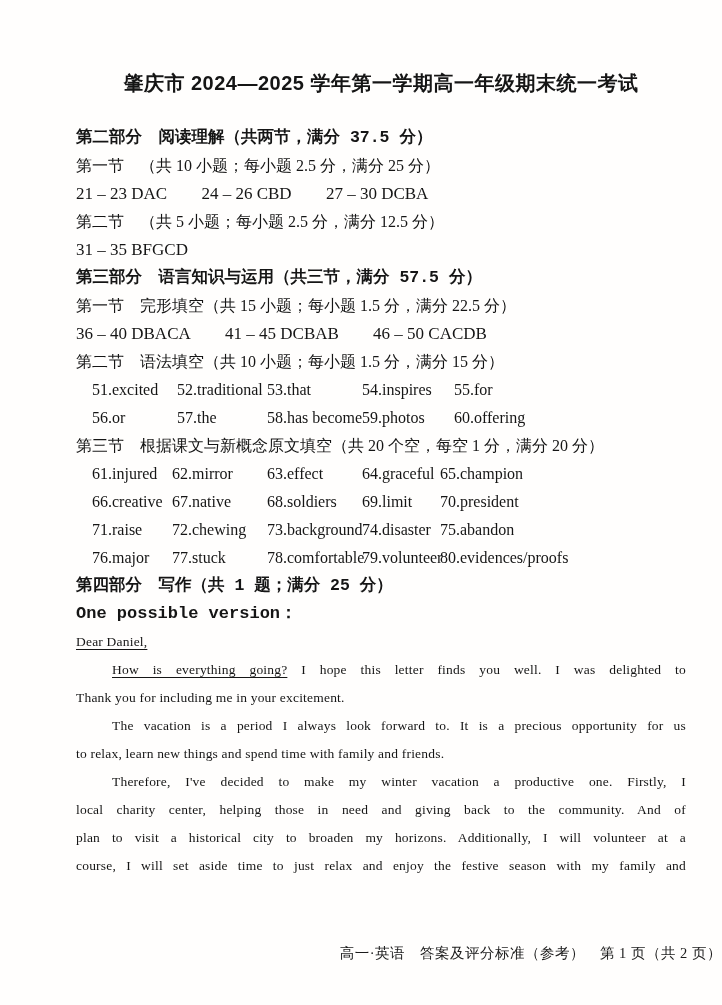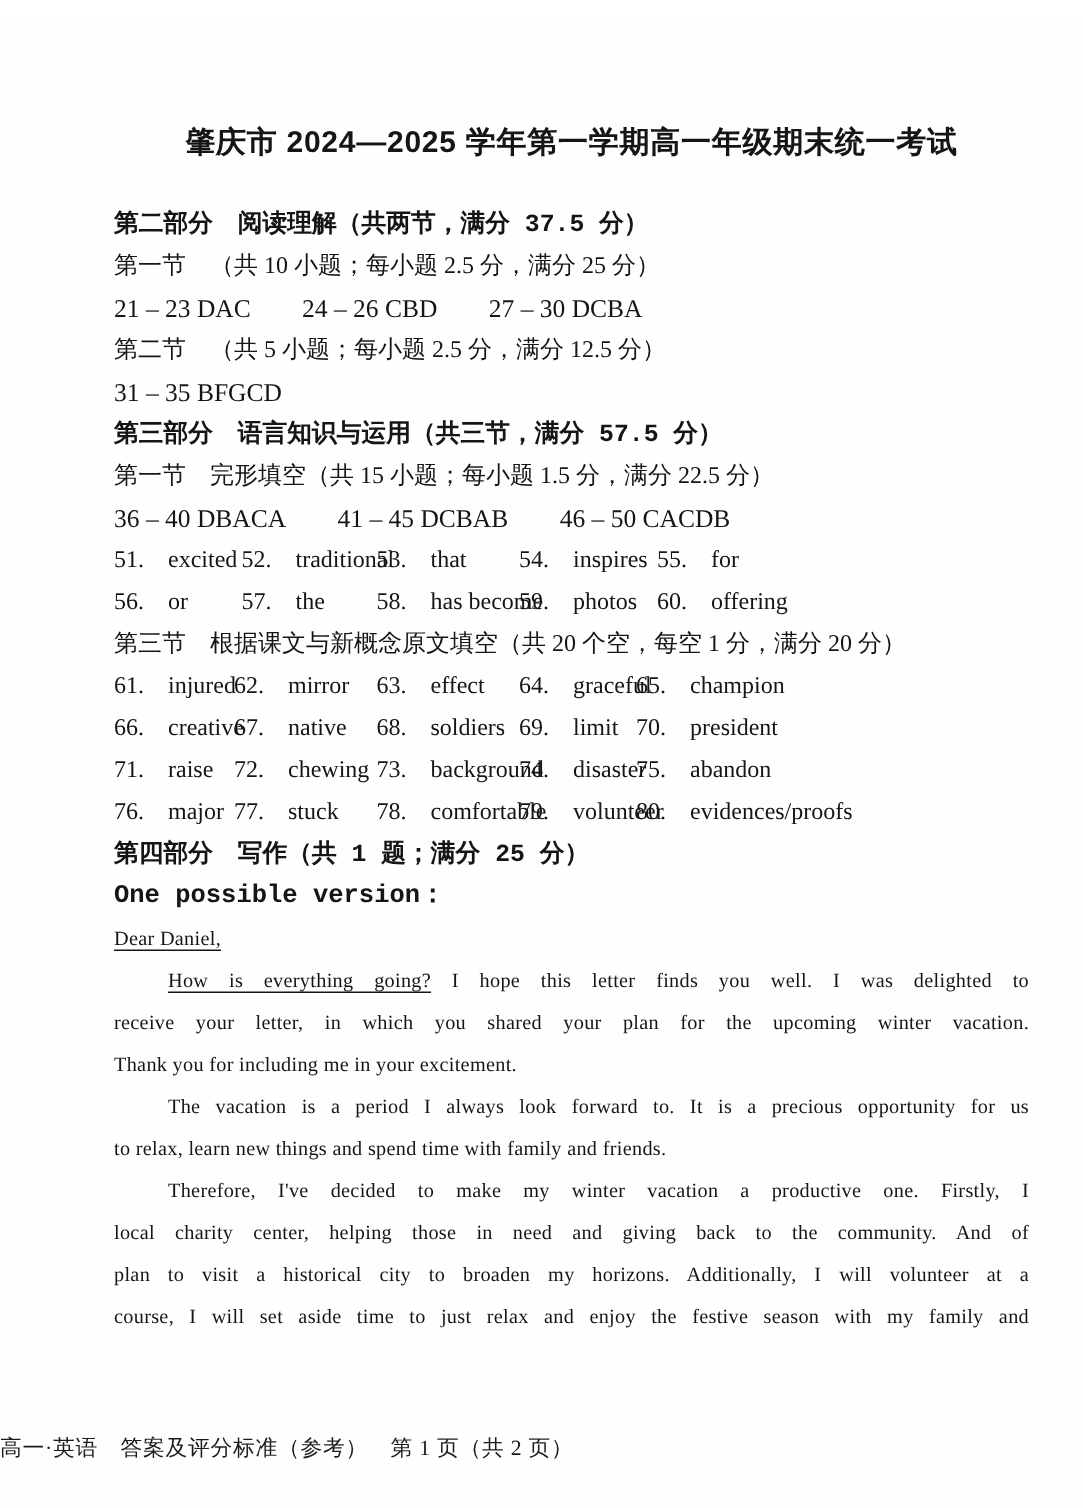--- a/index.html
+++ b/index.html
@@ -17,7 +17,6 @@
   }
   .content {
     padding: 66px 36px 0 76px; 
-    margin-top: 12px;
   }
   
   .title1 {

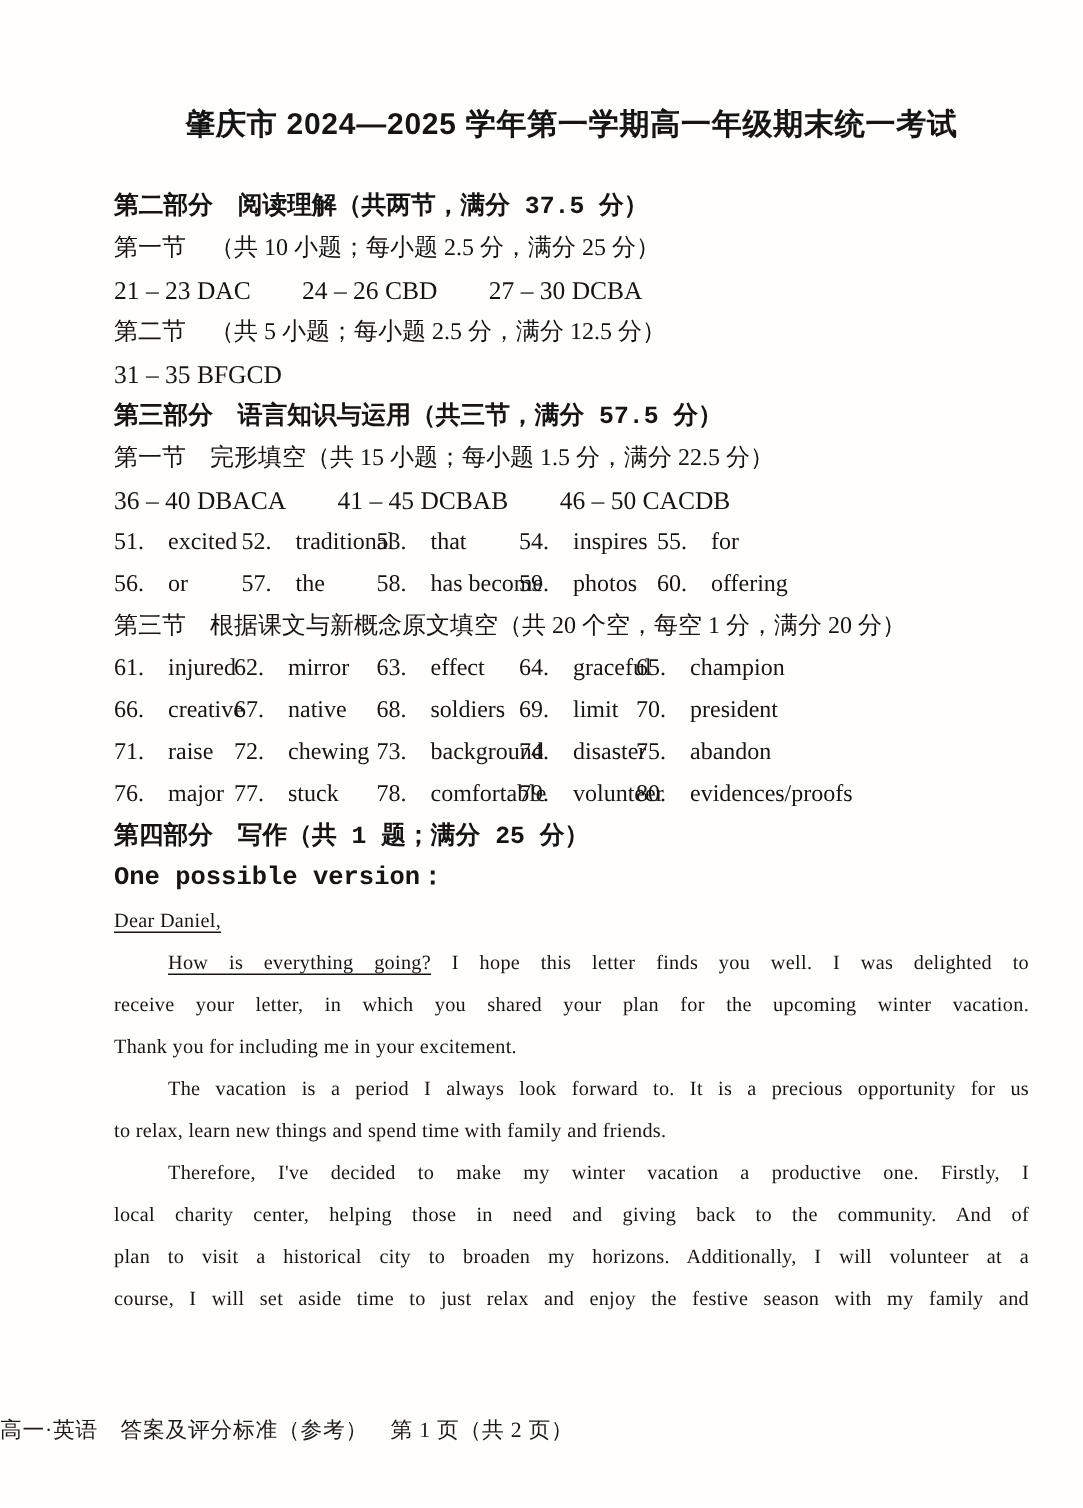--- a/index.html
+++ b/index.html
@@ -106,6 +106,7 @@
         <span class="grp">41 – 45 DCBAB</span>
         <span class="grp">46 – 50 CACDB</span>
       </div>
+      <div class="line">第二节　语法填空（共 10 小题；每小题 1.5 分，满分 15 分）</div>
 
       <div class="grid grid-grammar">
         <div class="cell"><span class="no">51.</span><span>excited</span></div>

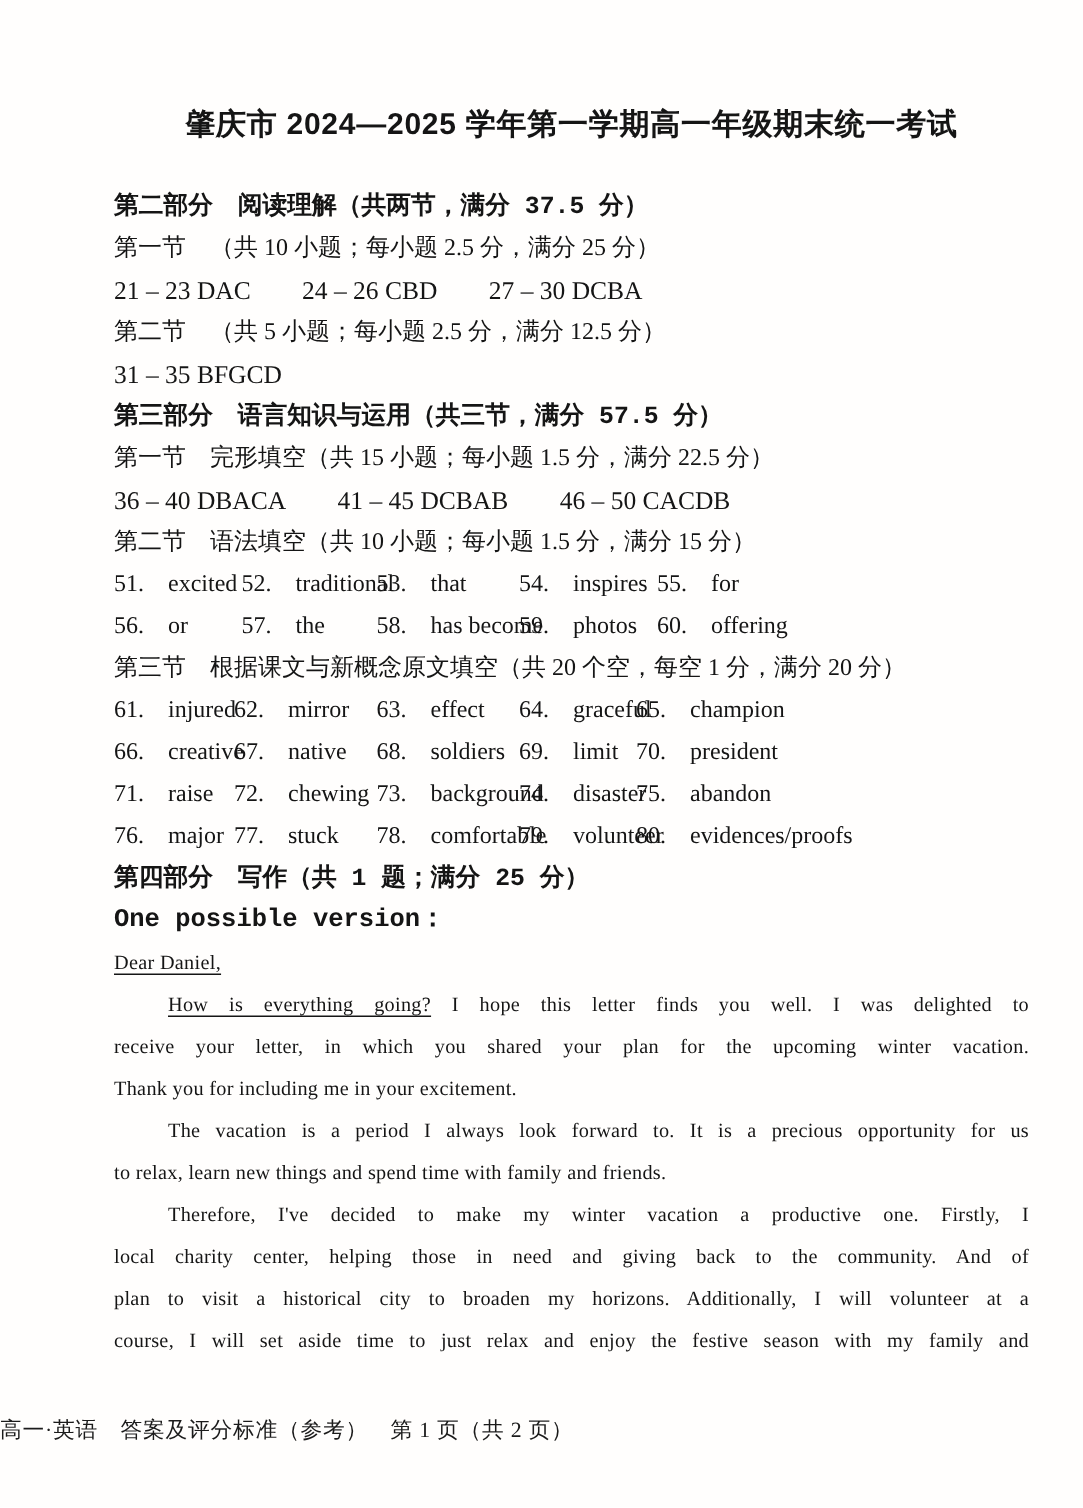--- a/index.html
+++ b/index.html
@@ -51,7 +51,7 @@
   .grid-grammar  { grid-template-columns: 85px 90px 95px 92px auto; }
   .grid-textfill { grid-template-columns: 80px 95px 95px 78px auto; }
   .grid .cell { line-height: 28px; font-size: 16px; white-space: nowrap; }
-  .grid .no { display: inline-block; min-width: 36px; }
+  .grid .no { display: inline-block; min-width: 36px; text-align: right; }
   
   .en-bold {
     font-weight: 700;

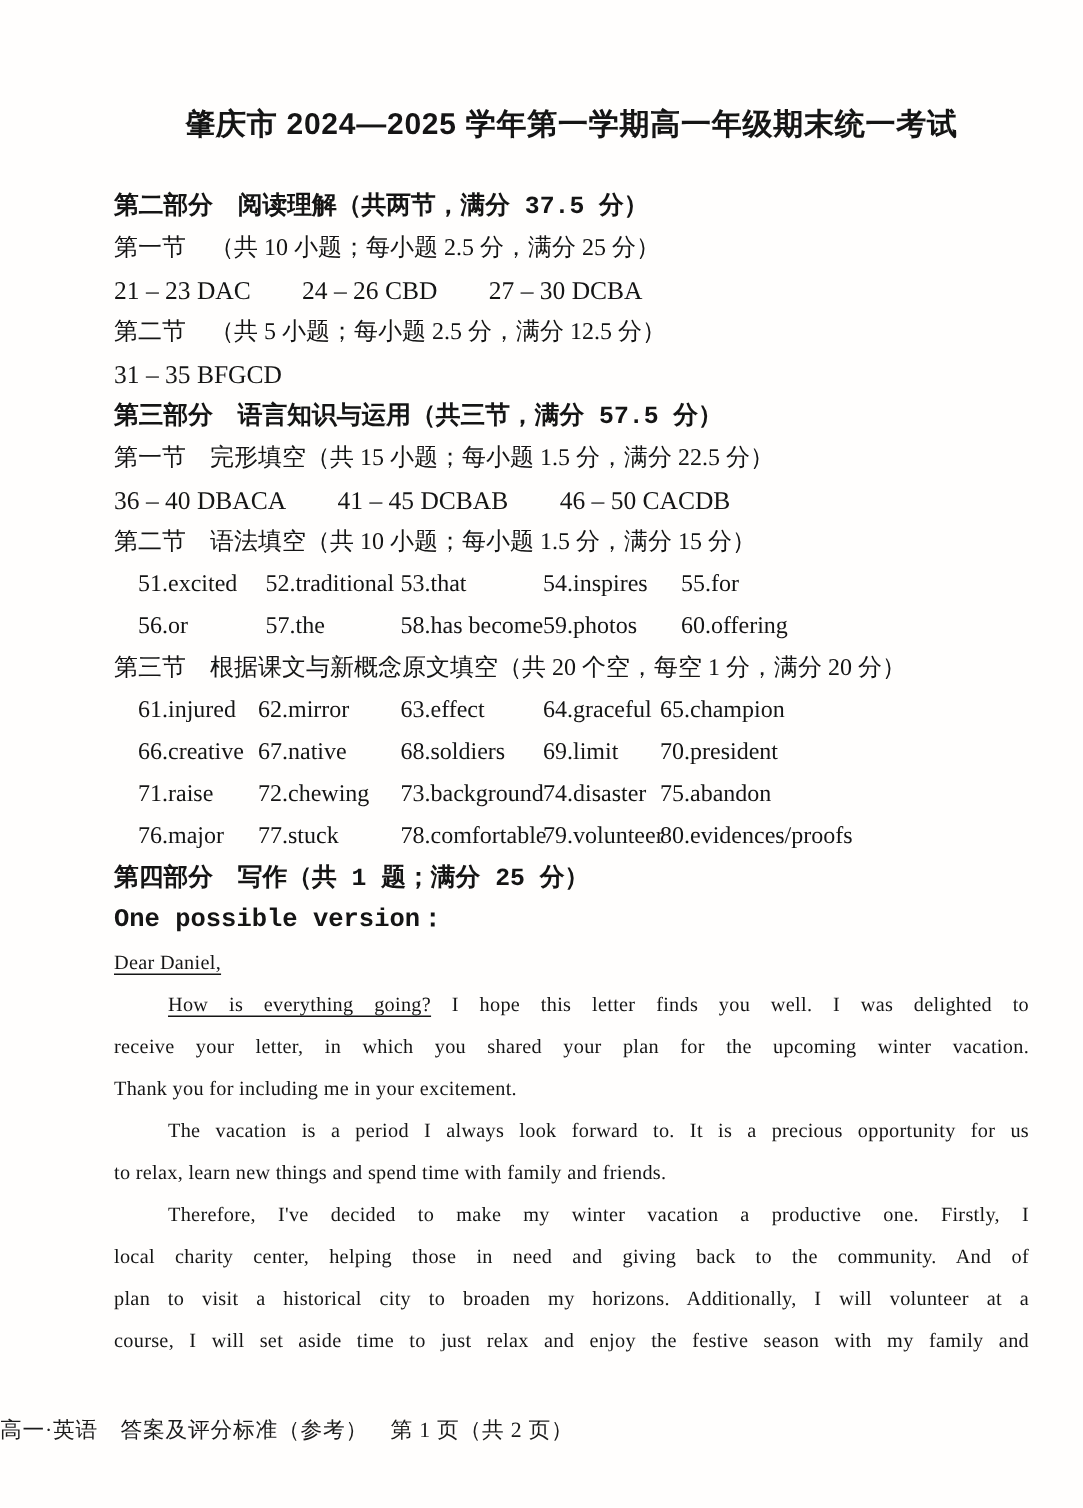--- a/index.html
+++ b/index.html
@@ -151,7 +151,6 @@
       <div class="line letter-line"><span class="uline">Dear Daniel,</span></div>
 
       <div class="letter-line jline indent"><span class="uline">How is everything going?</span><span> I hope this letter finds you well.  I was delighted to</span></div>
-      <div class="letter-line jline">receive your letter, in which you shared your plan for the upcoming winter vacation.</div>
       <div class="letter-line">Thank you for including me in your excitement.</div>
 
       <div class="letter-line jline indent">The vacation is a period I always look forward to.  It is a precious opportunity for us</div>

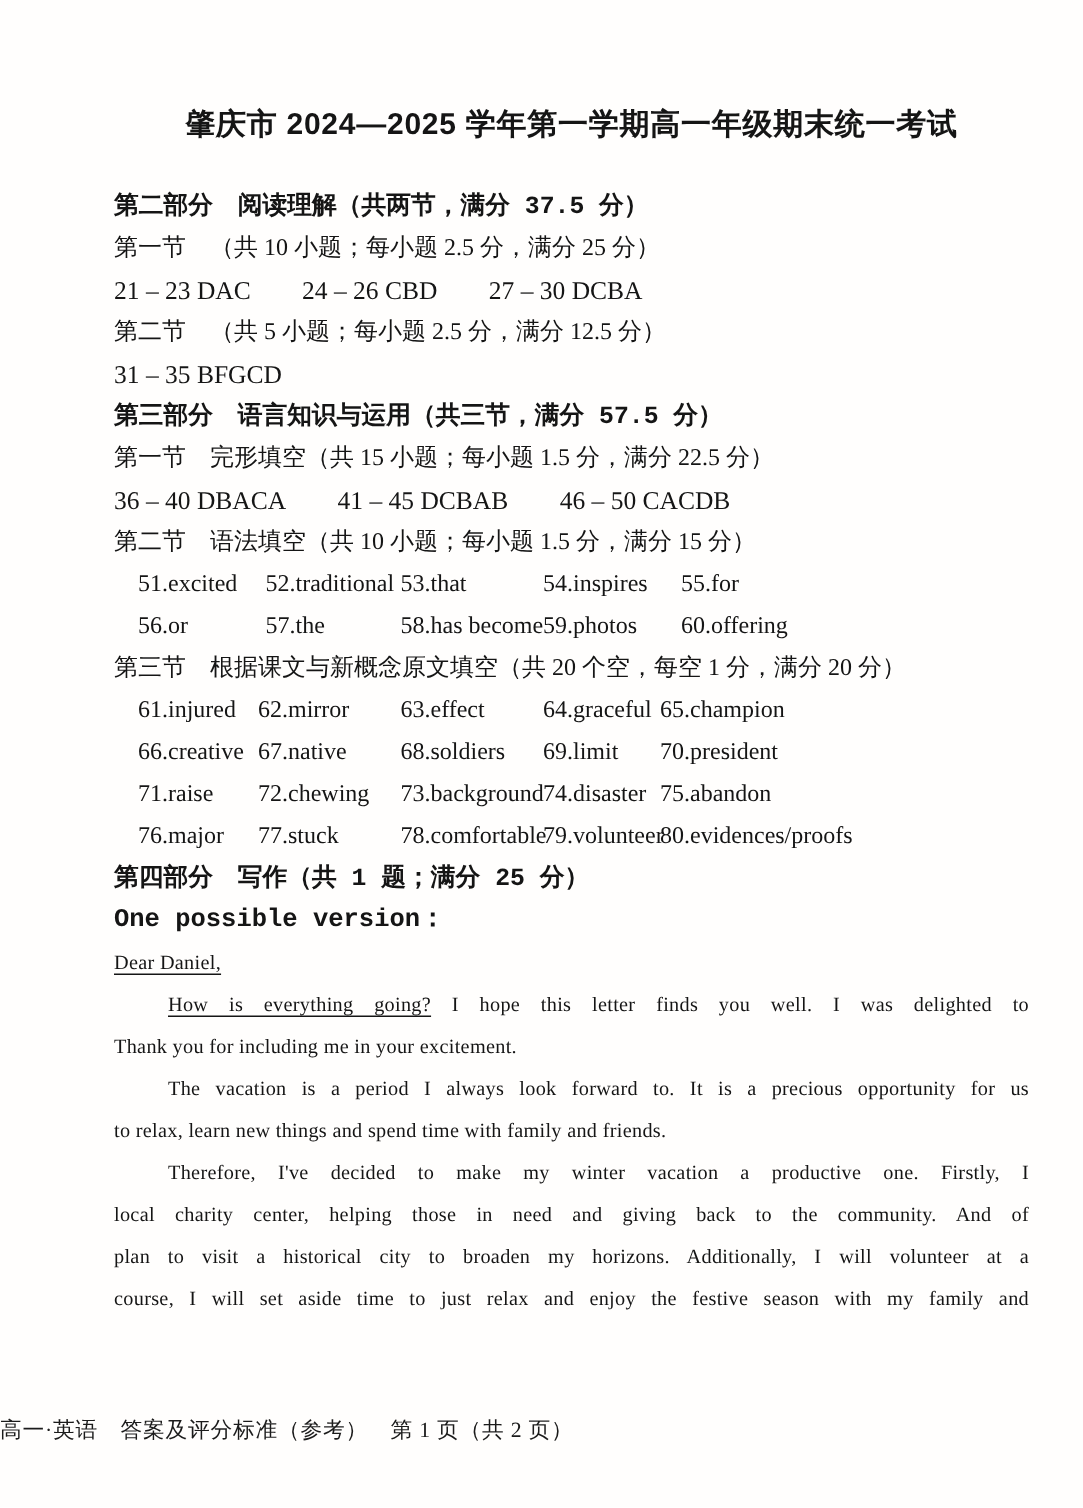--- a/index.html
+++ b/index.html
@@ -69,9 +69,9 @@
   
   .footer {
     position: absolute;
-    left: 0; right: 12px;
+    left: 0; right: 0;
     top: 944px;
-    text-align: left;
+    text-align: right;
     font-size: 14.5px;
     letter-spacing: 0.5px;
     color: #1b1b1b;

